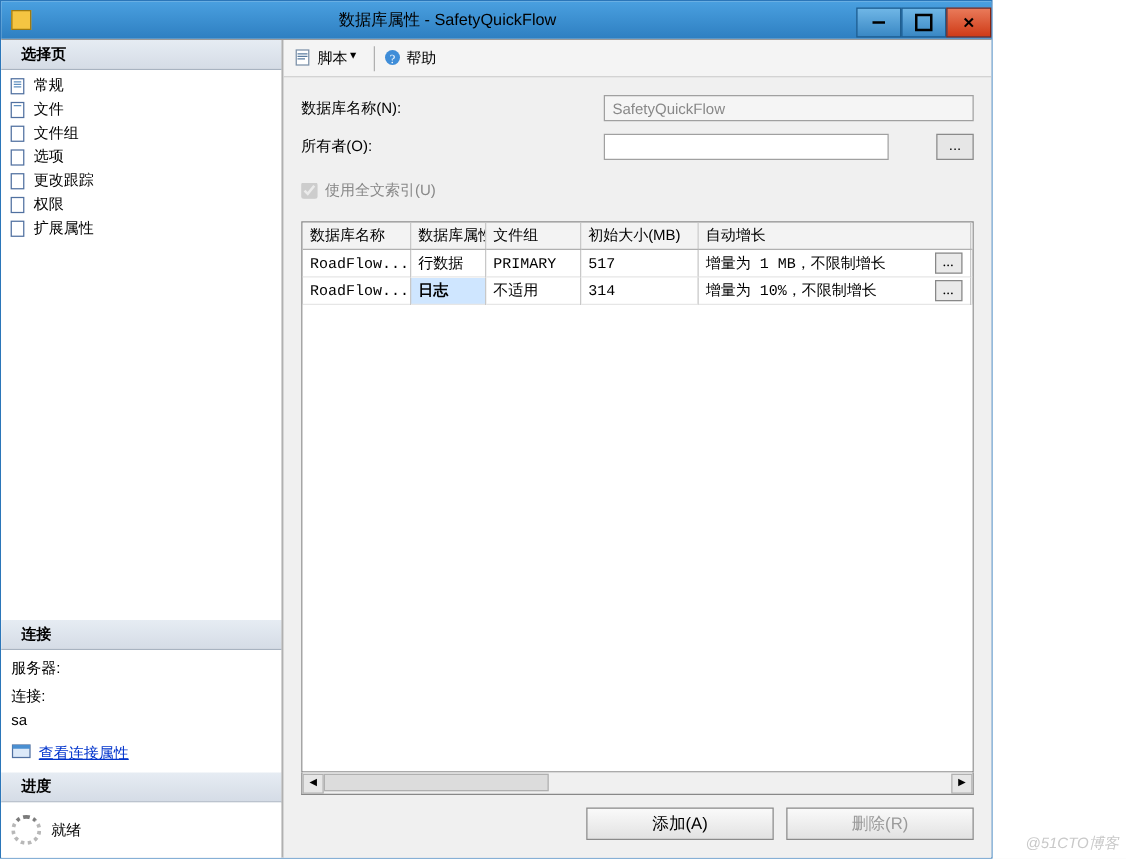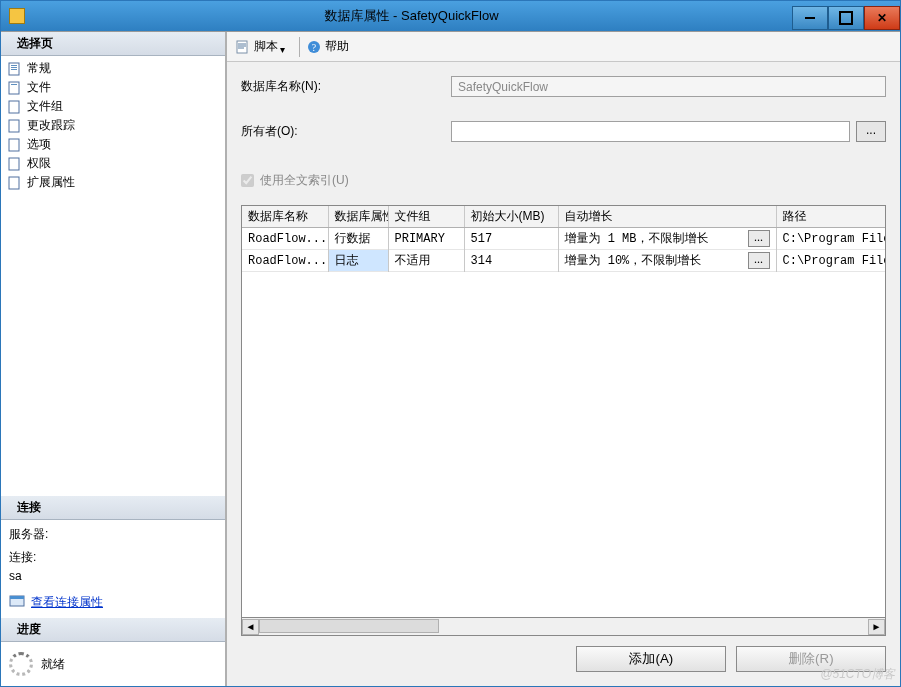--- a/index.html
+++ b/index.html
@@ -13,7 +13,7 @@
     overflow: hidden;
     position: relative;
   }
-  .window-border { border: 1px solid #2b76b9; width: 901px; height: 687px; display: flex; flex-direction: column; }
+  .window-border { border: 1px solid #2b76b9; width: 794px; height: 687px; display: flex; flex-direction: column; }
   .titlebar { background: linear-gradient(#4aa0e0, #2e7fc1); height: 30px; display: flex; align-items: center; position: relative; color: #000; }
   .titlebar .icon { width: 16px; height: 16px; margin-left: 8px; margin-right: 6px; background:#f5c542; border:1px solid #a07a10; }
   .titlebar .title { flex: 1; text-align: center; font-size: 13px; color:#000; }

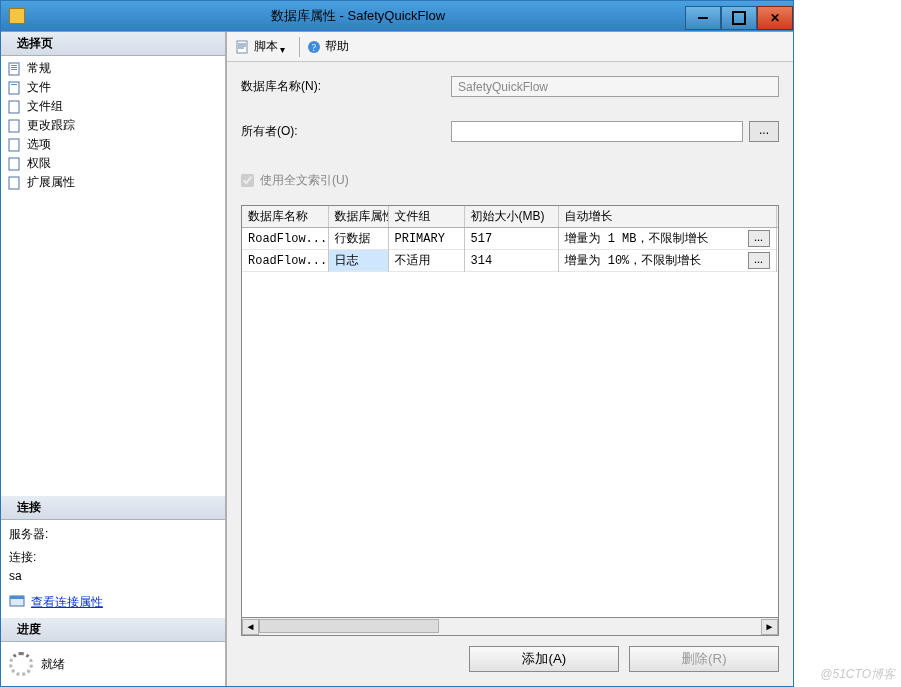--- a/index.html
+++ b/index.html
@@ -39,7 +39,7 @@
   .spinner { width:24px; height:24px; border-radius:50%; border:3px dotted #b8b8b8; border-top-color:#7b7b7b; margin-right:8px; }
   .rightpanel { flex:1; display:flex; flex-direction:column; background:#f0f0f0; }
   .toolbar { height:30px; background:#f4f4f4; display:flex; align-items:center; padding:0 8px; border-bottom:1px solid #c7c7c7; }
-  .toolbtn { display:flex; align-items:flex-end; margin-right:8px; cursor:pointer; }
+  .toolbtn { display:flex; align-items:flex-start; margin-right:8px; cursor:pointer; }
   .toolbtn .t-icon { width:16px; height:16px; margin-right:3px; }
   .tool-sep { width:1px; height:20px; background:#b0b0b0; margin:0 6px; }
   .drop { margin-left:2px; font-size:10px; }

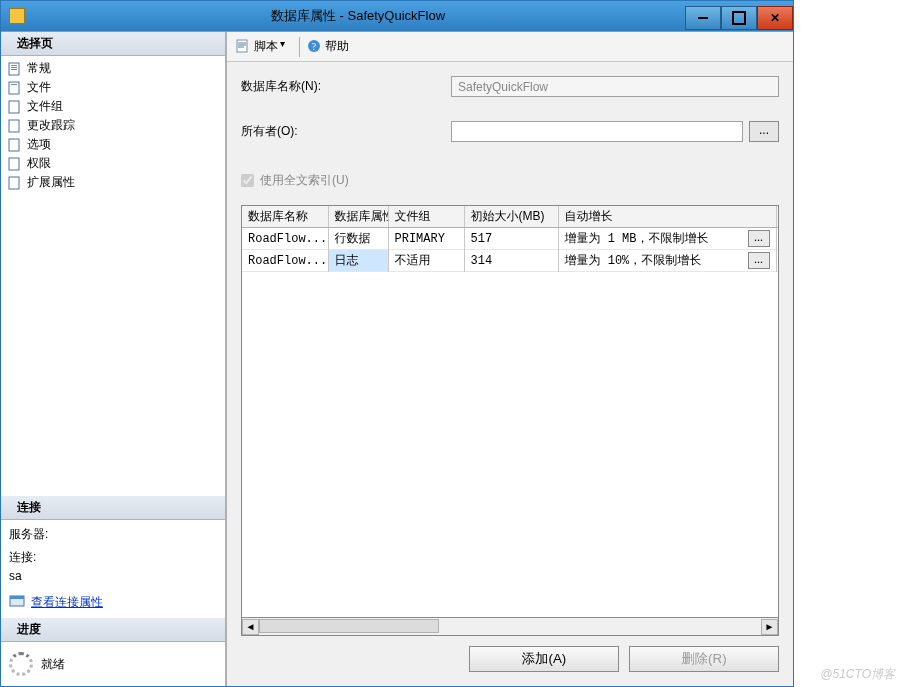--- a/index.html
+++ b/index.html
@@ -44,7 +44,7 @@
   .tool-sep { width:1px; height:20px; background:#b0b0b0; margin:0 6px; }
   .drop { margin-left:2px; font-size:10px; }
   .mainarea { flex:1; background:#f0f0f0; padding:14px 14px 0 14px; display:flex; flex-direction:column; }
-  .formrow { display:flex; align-items:center; margin-bottom:24px; }
+  .formrow { display:flex; align-items:center; margin-bottom:10px;gap:32px; }
   .formlabel { width:210px; }
   .forminput { flex:1; height:21px; border:1px solid #a0a0a0; background:#fff; padding:2px 6px; font-family:inherit; font-size:12px; }
   .forminput.readonly { background:#f5f5f5; color:#888; }

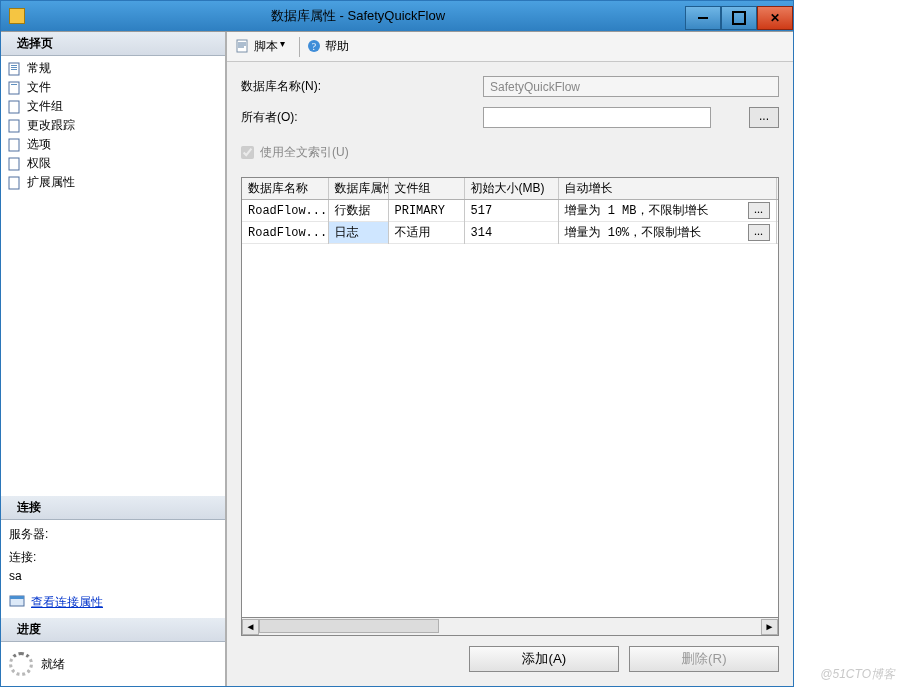--- a/index.html
+++ b/index.html
@@ -125,15 +125,15 @@
                 <rect x="2" y="2" width="10" height="12" fill="#fff" stroke="#5070a0"></rect>
               </svg>
             </span>
+          <span>选项</span>
+        </div>
+        <div class="leftitem">
+          <span class="li-icon">
+              <svg viewBox="0 0 16 16">
+                <rect x="2" y="2" width="10" height="12" fill="#fff" stroke="#5070a0"></rect>
+              </svg>
+            </span>
           <span>更改跟踪</span>
-        </div>
-        <div class="leftitem">
-          <span class="li-icon">
-              <svg viewBox="0 0 16 16">
-                <rect x="2" y="2" width="10" height="12" fill="#fff" stroke="#5070a0"></rect>
-              </svg>
-            </span>
-          <span>选项</span>
         </div>
         <div class="leftitem">
           <span class="li-icon">

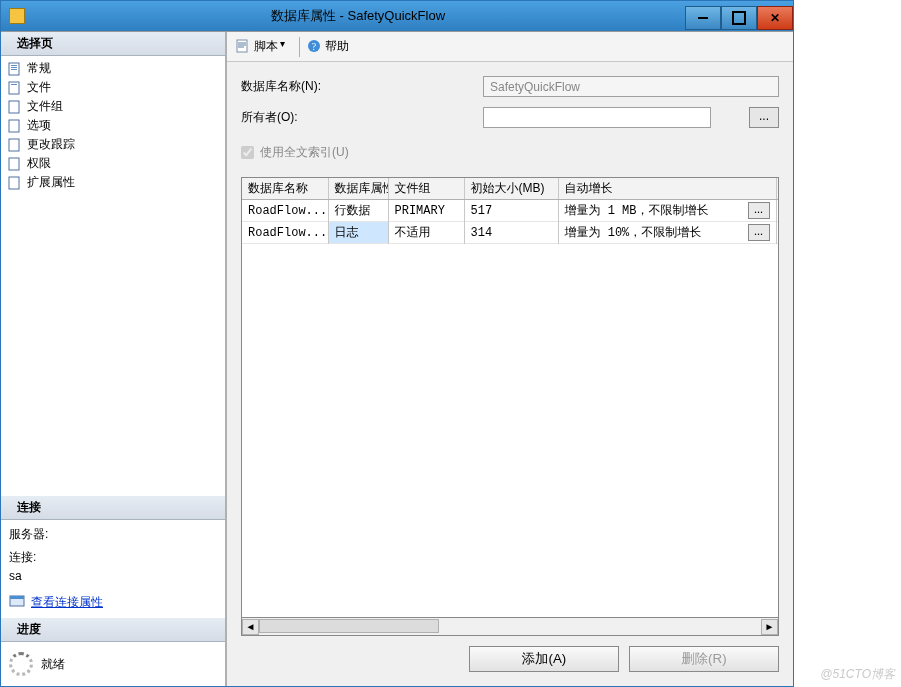--- a/index.html
+++ b/index.html
@@ -60,7 +60,7 @@
   thead th { background:#f3f3f3; border-bottom:1px solid #b0b0b0; font-weight:normal; }
   tbody td { font-family: Consolas, "Courier New", monospace; font-size:12px; }
   tbody tr { border-bottom:1px solid #e6e6e6; }
-  .cell-sel { background:#cfe6ff; }
+  .cell-sel { background:#cfe6ff;font-weight:bold; }
   .growth-cell { display:flex; align-items:center; }
   .growth-btn { width:22px; height:17px; border:1px solid #888; background:#eaeaea; margin-left:auto; text-align:center; cursor:pointer; font-family:Tahoma; line-height:13px; }
   .tbody-area { flex:1; background:#fff; }

